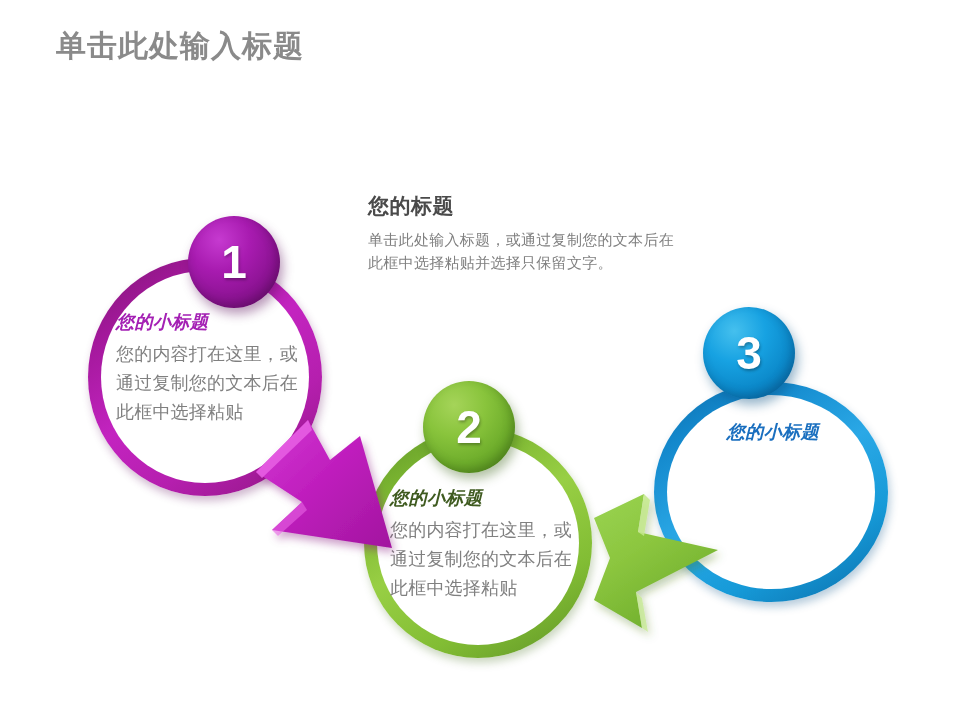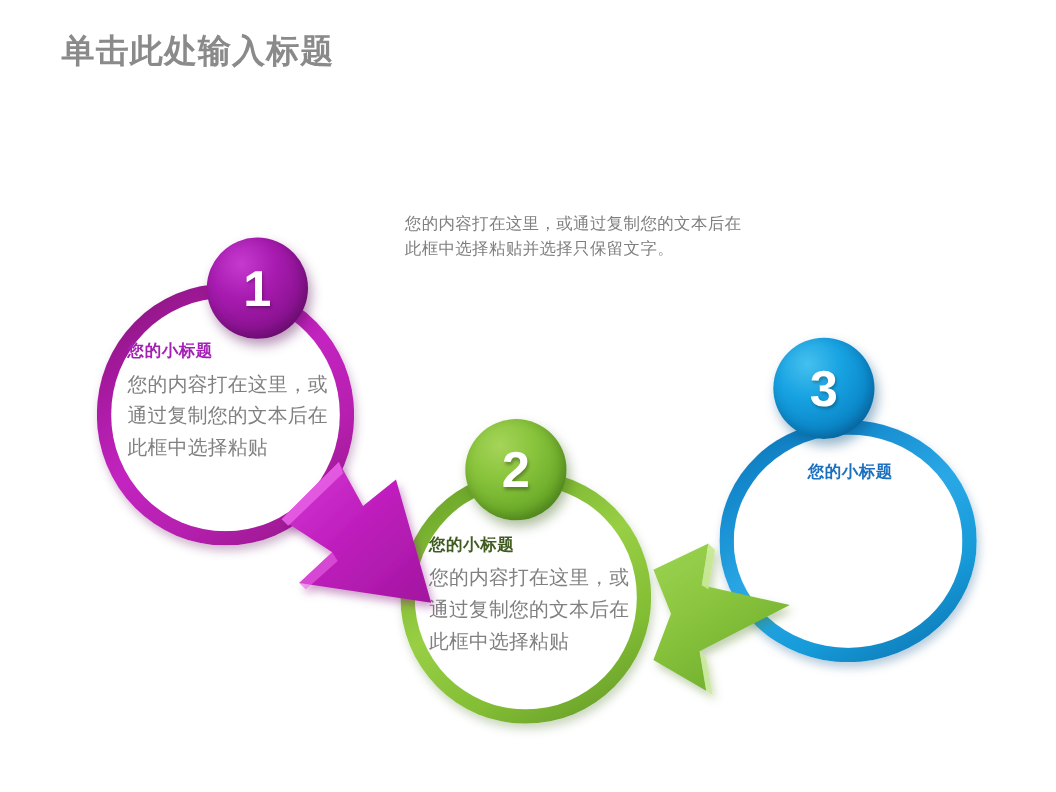--- a/index.html
+++ b/index.html
@@ -171,6 +171,7 @@
   <div id="slide-title">单击此处输入标题</div>
 
   <div id="main-desc">
+    <div class="md-title">您的标题</div>
     <div class="md-body">您的内容打在这里，或通过复制您的文本后在此框中选择粘贴并选择只保留文字。</div>
   </div>
 

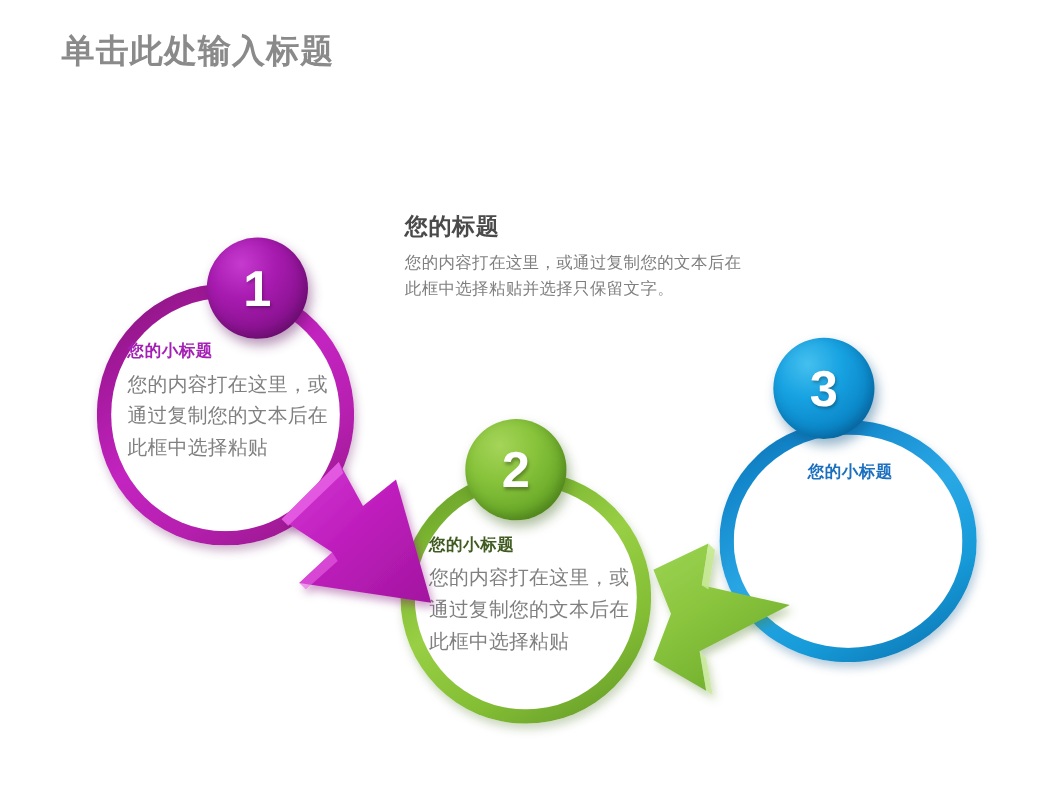--- a/index.html
+++ b/index.html
@@ -172,7 +172,7 @@
 
   <div id="main-desc">
     <div class="md-title">您的标题</div>
-    <div class="md-body">您的内容打在这里，或通过复制您的文本后在此框中选择粘贴并选择只保留文字。</div>
+    <div class="md-body">单击此处输入标题，或通过复制您的文本后在此框中选择粘贴并选择只保留文字。</div>
   </div>
 
   <svg id="arrow-1-2" class="arrow-svg" viewBox="0 0 170 160">

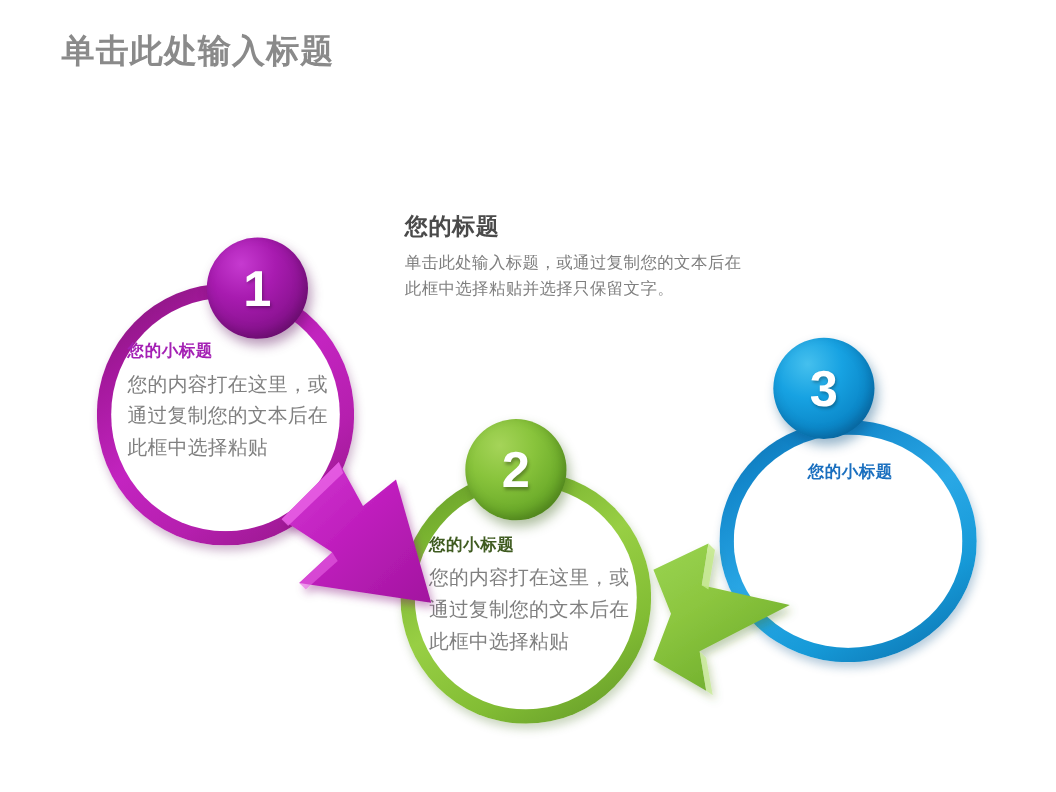--- a/index.html
+++ b/index.html
@@ -71,10 +71,11 @@
     text-align: left;
   }
   .node-sub {
-    font-size: 15px;
+    font-size: 18px;
     font-weight: bold;
     margin: 0 0 6px 0;
     letter-spacing: 0.5px;
+    font-style: italic;
   }
   .node-body {
     font-size: 18px;

